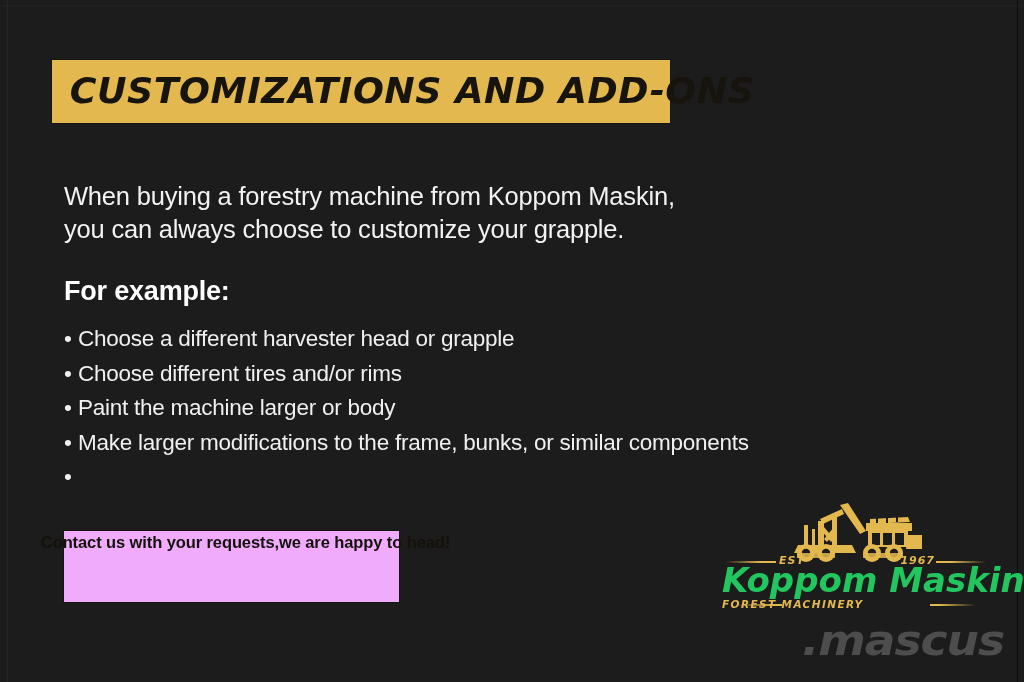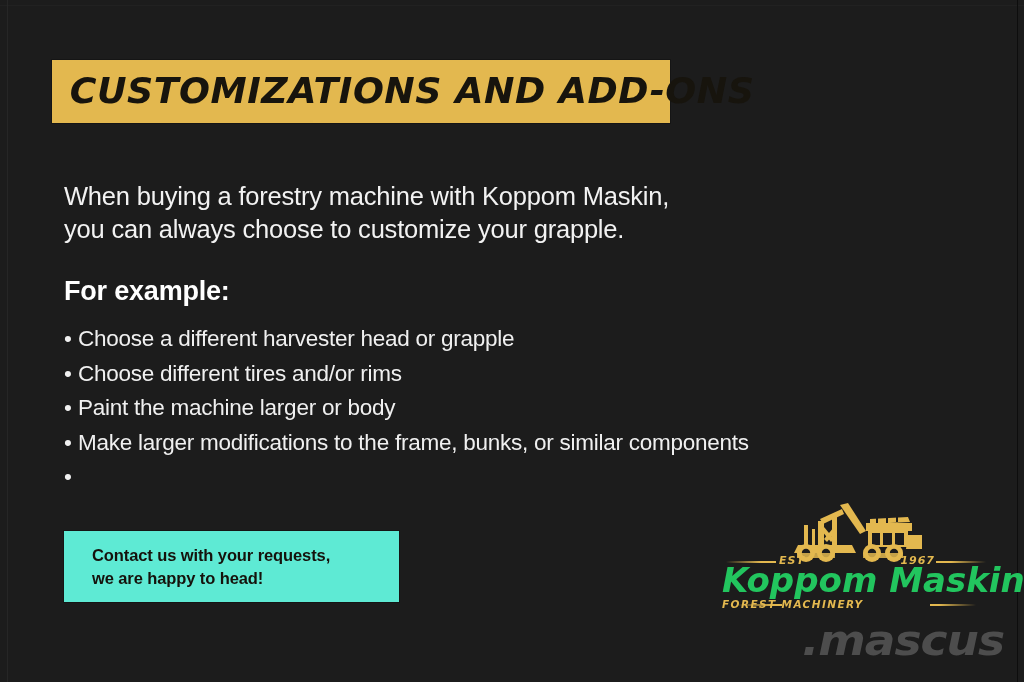--- a/index.html
+++ b/index.html
@@ -276,7 +276,7 @@
   </div>
 
   <div class="intro">
-    <span class="intro-line">When buying a forestry machine with Koppom Maskin,</span>
+    <span class="intro-line">When buying a forestry machine from Koppom Maskin,</span>
     <span class="intro-line">you can always choose to customize your grapple.</span>
   </div>
 

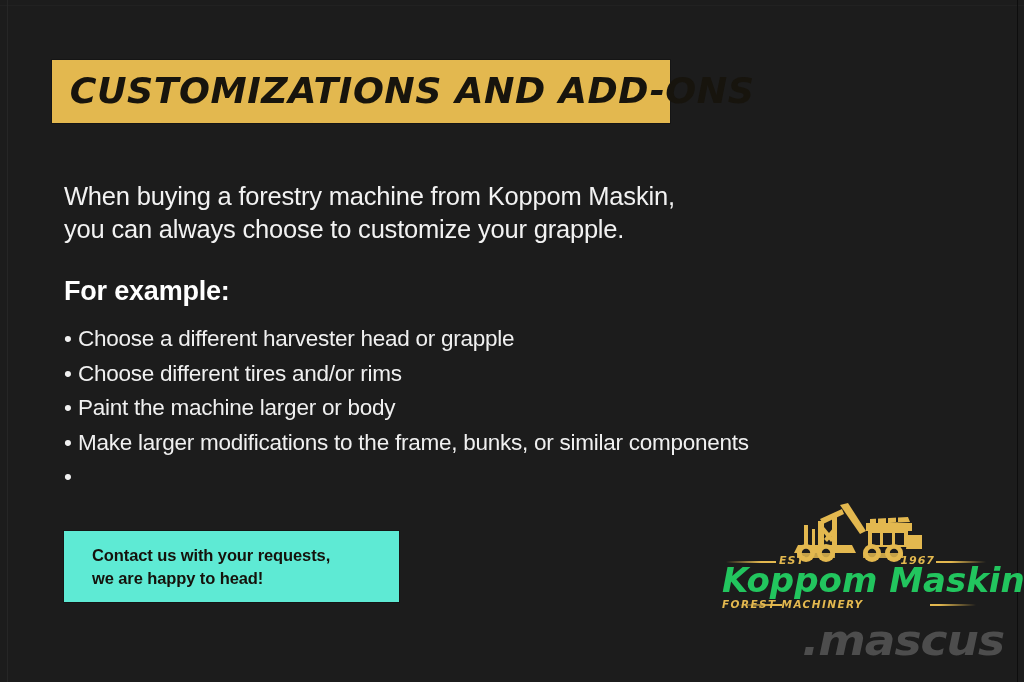--- a/index.html
+++ b/index.html
@@ -129,10 +129,9 @@
     top: 531px;
     width: 335px;
     height: 71px;
-    background: #5eead4;
+    background: #f0abfc;
     box-sizing: border-box;
     display: flex;
-    flex-direction: column;
     justify-content: center;
     padding-left: 28px;
     box-shadow: 0 0 0 1px rgba(0,0,0,.25);

